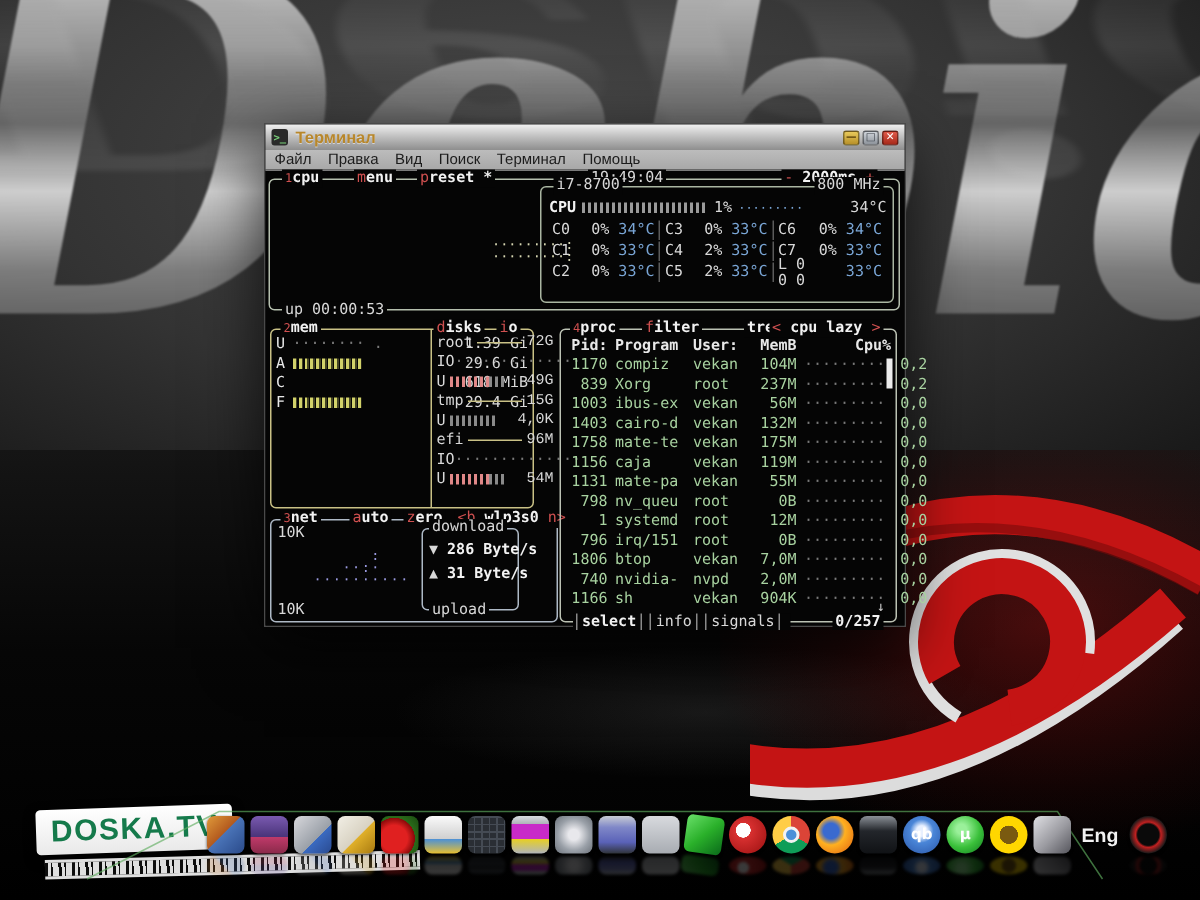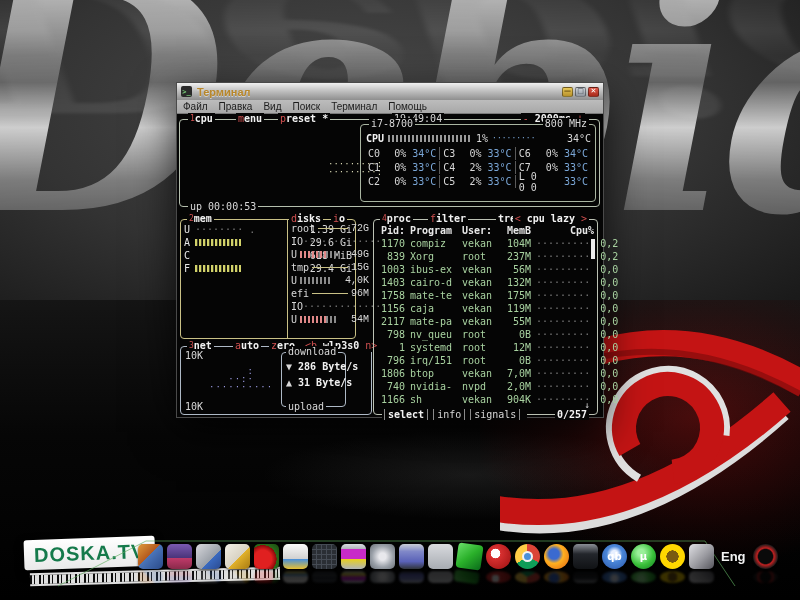--- a/index.html
+++ b/index.html
@@ -460,7 +460,7 @@
             <span class="cpu">0,0</span>
           </div>
           <div class="prow grn">
-            <span class="pid">2117</span>
+            <span class="pid">1131</span>
             <span>mate-pa</span>
             <span>vekan</span>
             <span class="mem">55M</span>

